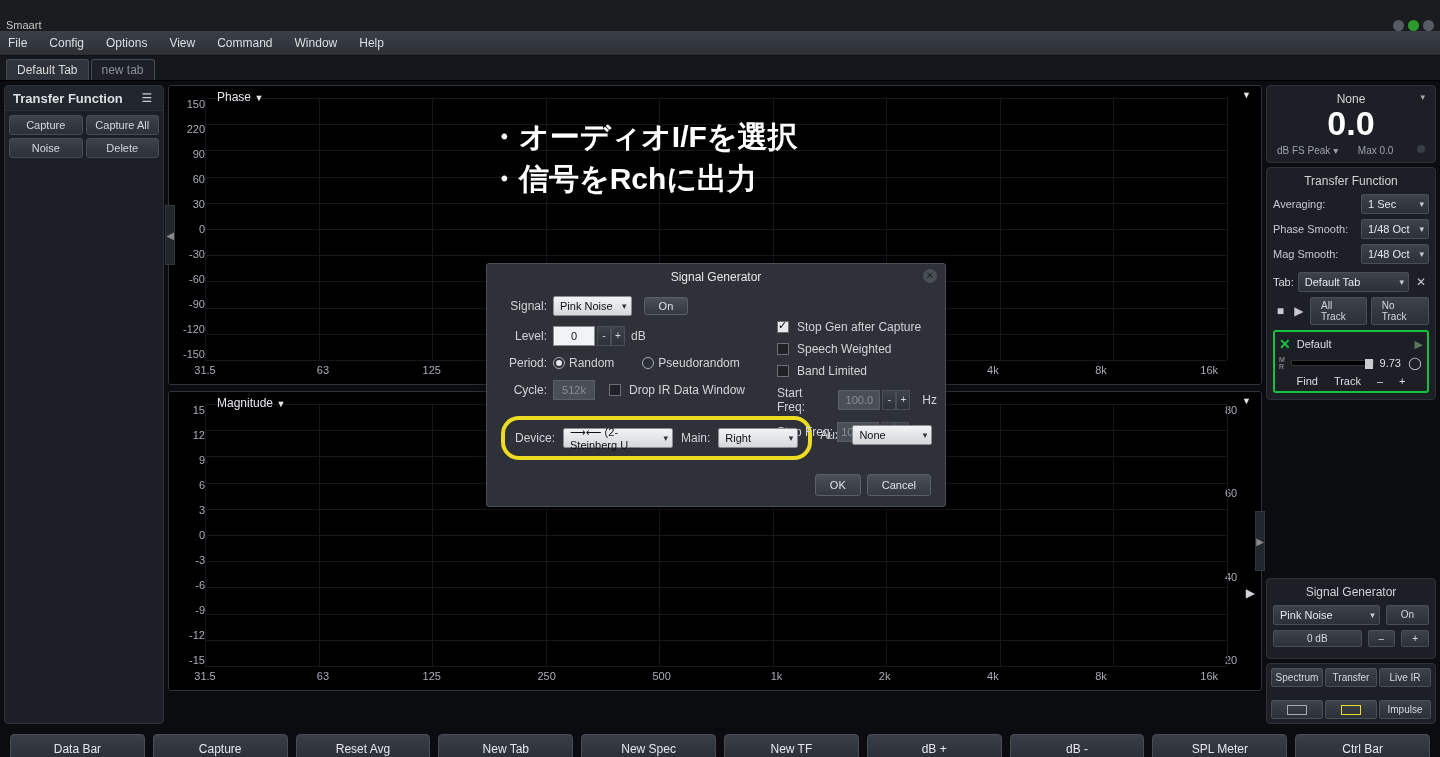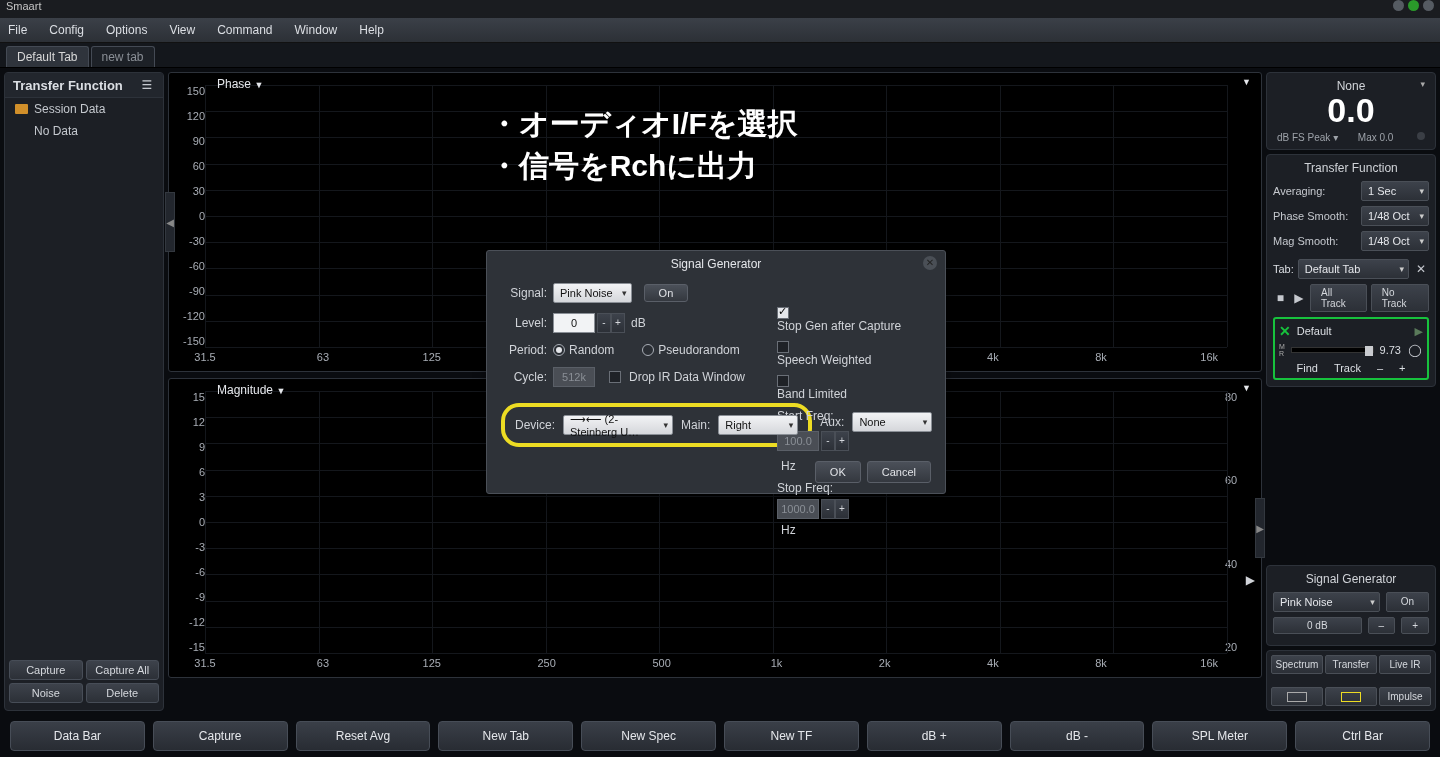--- a/index.html
+++ b/index.html
@@ -4,7 +4,7 @@
 <style>
   * { box-sizing: border-box; margin: 0; padding: 0; font-family: Arial, Helvetica, sans-serif; }
   html, body { width: 1440px; height: 757px; background: #0a0c10; color: #dcdfe4; overflow: hidden; }
-  .titlebar { height: 18px; background: #1a1c20; display: flex; align-items: flex-start; padding: 0 6px; font-size: 11px; color: #c5c5c5; }
+  .titlebar { height: 31px; background: #1a1c20; display: flex; align-items: flex-end; padding: 0 6px; font-size: 11px; color: #c5c5c5; }
   .titlebar .spacer { flex: 1; }
   .title-dot { width: 11px; height: 11px; border-radius: 50%; margin-left: 4px; }
   .dot-min { background: #555b62; }

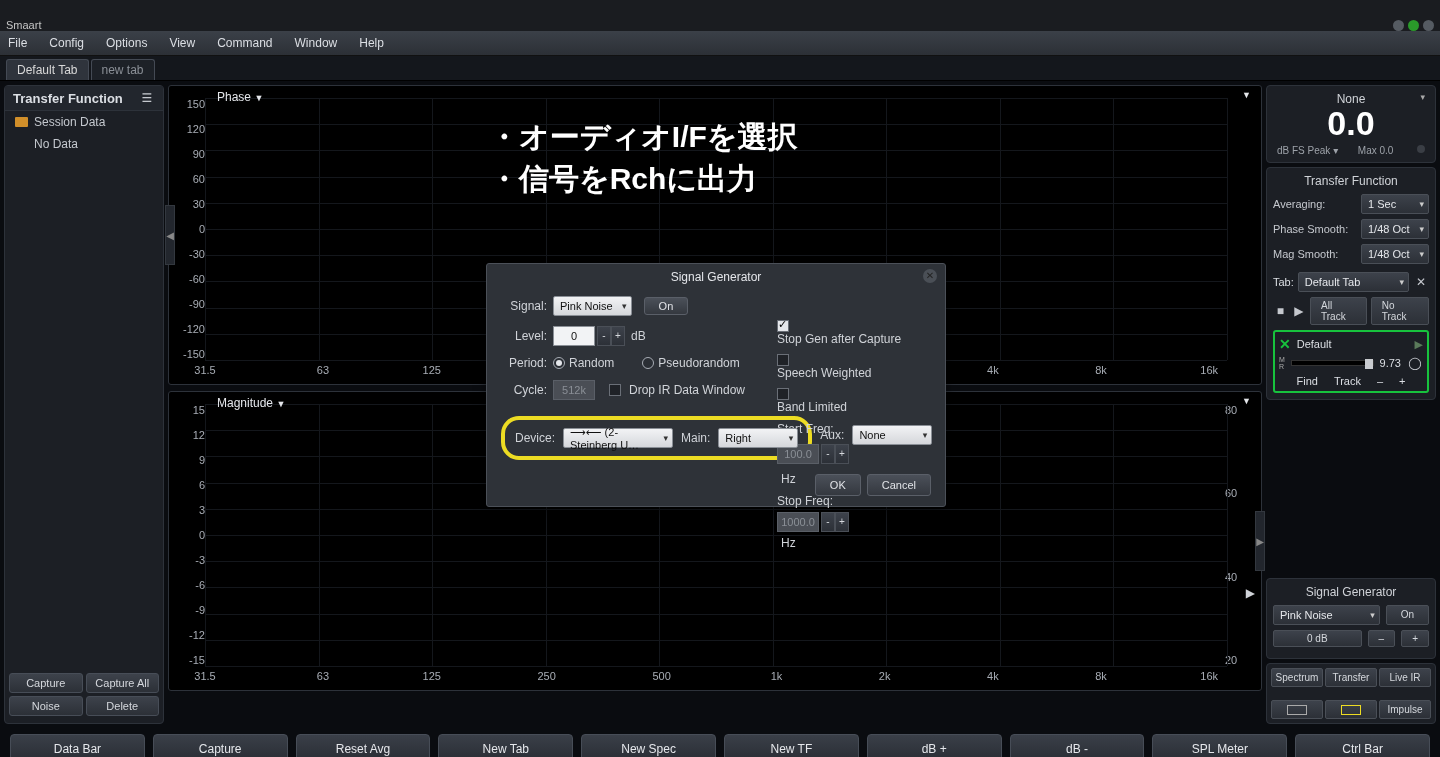--- a/index.html
+++ b/index.html
@@ -138,16 +138,6 @@
       <span class="title">Transfer Function</span>
       <span class="tool-icon">☰</span>
     </div>
-    <div class="sl-list">
-      <div class="sl-item">
-        <span class="folder"></span>
-        <span>Session Data</span>
-      </div>
-      <div class="sl-item">
-        <span style="width:13px;margin-right:6px"></span>
-        <span>No Data</span>
-      </div>
-    </div>
     <div class="sl-footer">
       <div class="sl-btnrow">
         <div class="mini-btn">Capture</div>

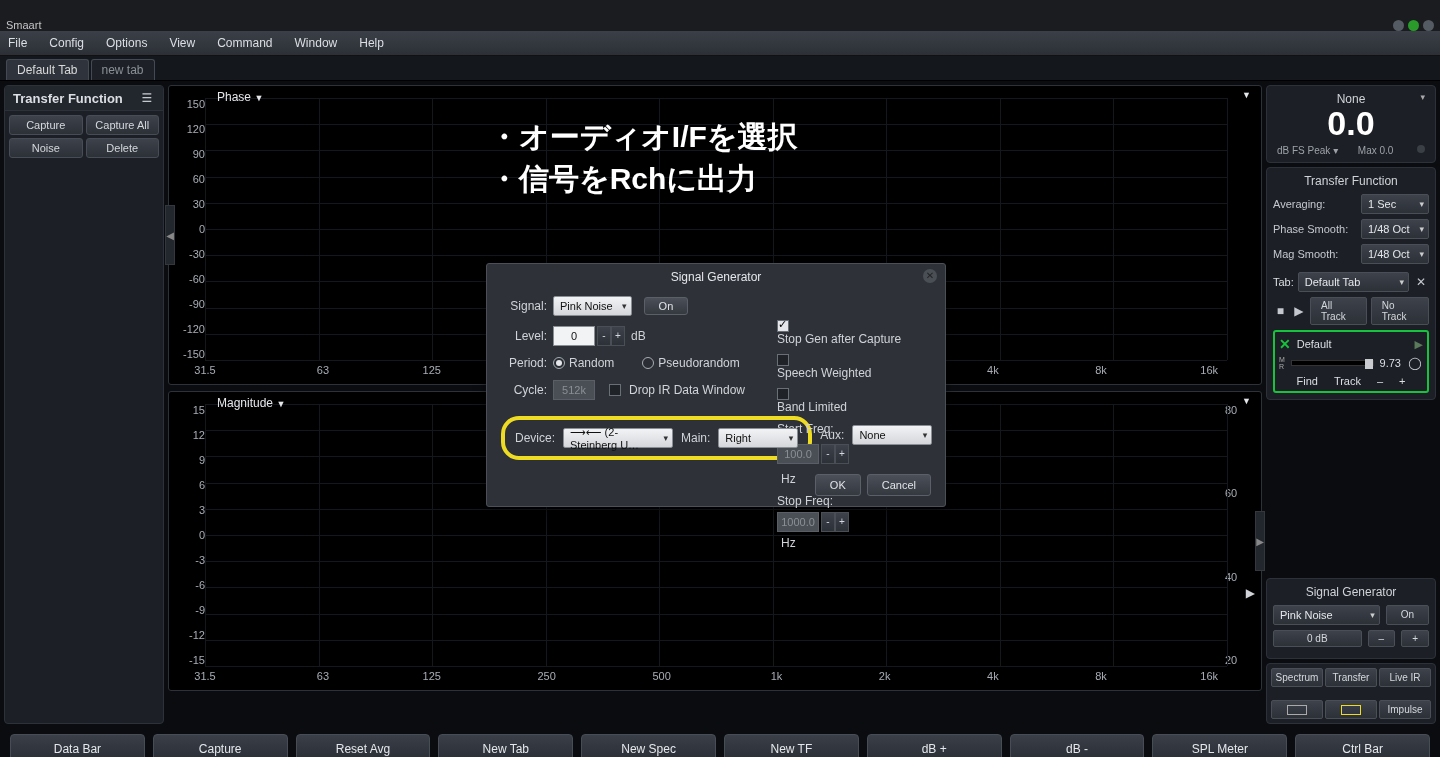--- a/index.html
+++ b/index.html
@@ -156,7 +156,7 @@
       <div class="chevron">▼</div>
       <div class="y-axis" id="phase-y">
           <span>150</span>
-          <span>120</span>
+          <span>220</span>
           <span>90</span>
           <span>60</span>
           <span>30</span>

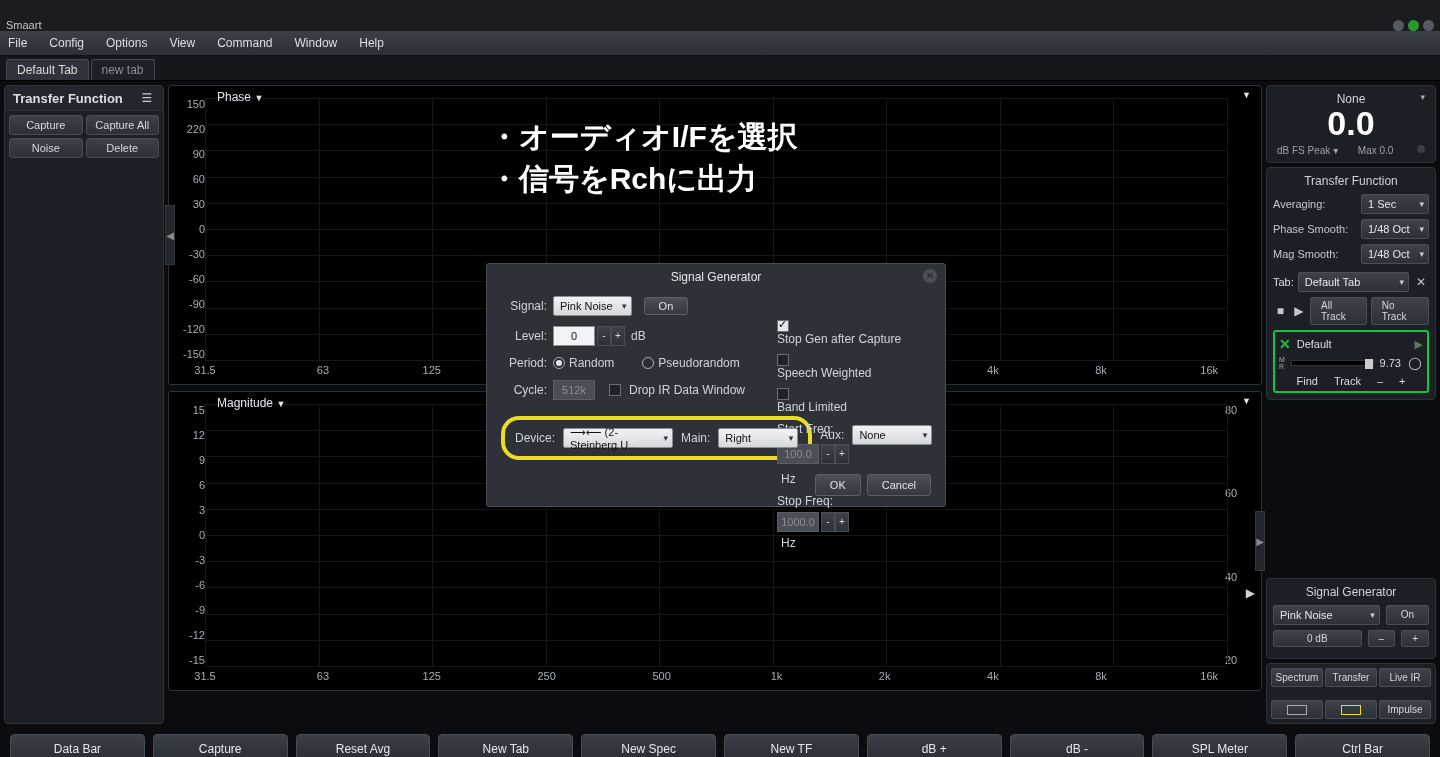--- a/index.html
+++ b/index.html
@@ -54,7 +54,7 @@
   .dlg-row { display: flex; align-items: center; margin-bottom: 10px; }
   .dlg-row .label { width: 46px; text-align: right; margin-right: 6px; }
   .dlg-right-col { position: absolute; left: 290px; top: 30px; width: 160px; font-size: 12px; }
-  .dlg-right-col .chk-row { display: flex; margin-bottom: 8px; flex-direction: column; }
+  .dlg-right-col .chk-row { display: flex; align-items: center; margin-bottom: 8px; }
   .chkbox { width: 12px; height: 12px; border: 1px solid #6a6f77; background: #1f2227; margin-right: 8px; }
   .chkbox.checked { background: #e5e7eb; position: relative; }
   .chkbox.checked::after { content:"✓"; position:absolute; left:0; top:-3px; font-size:11px; color:#000; }

